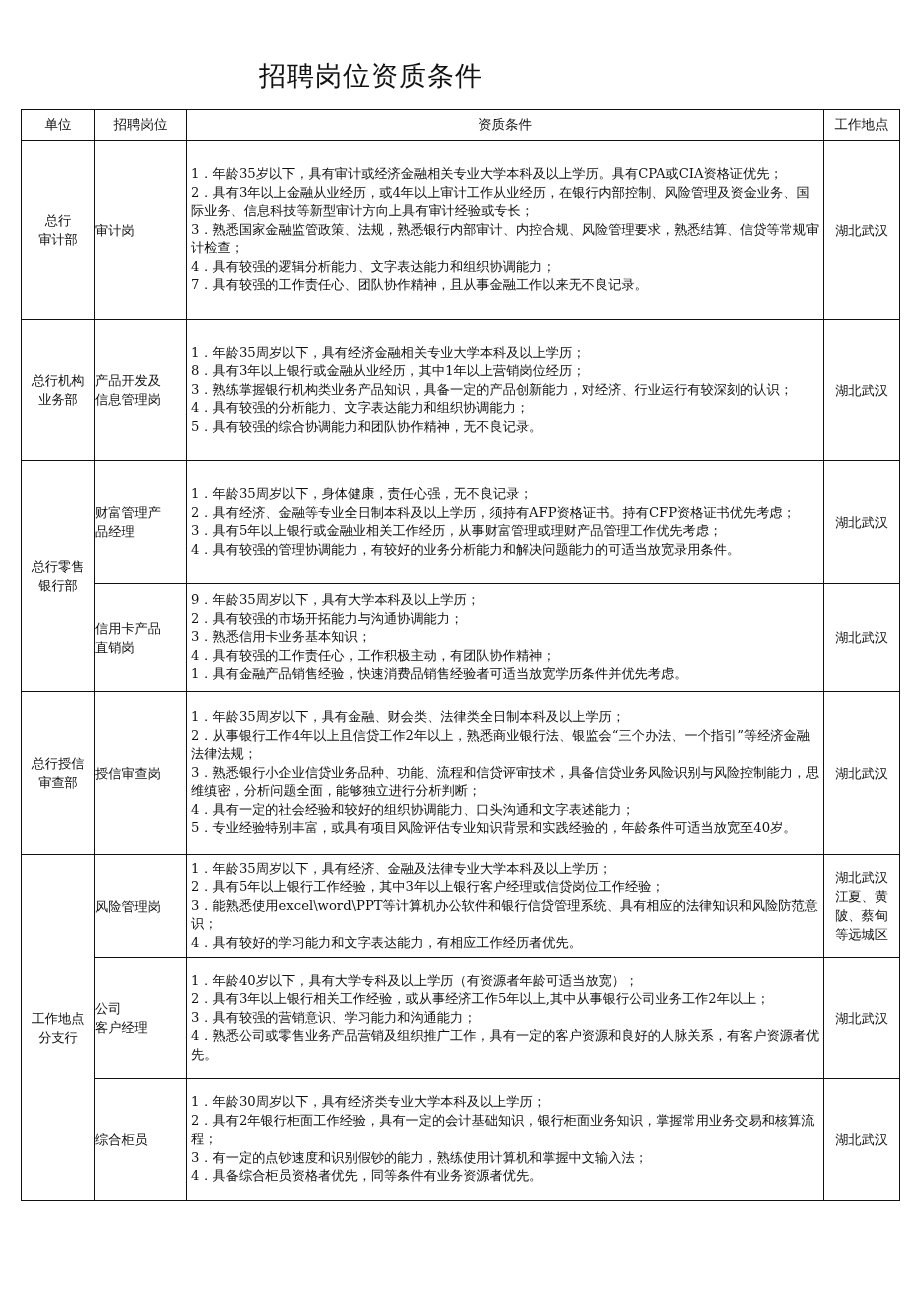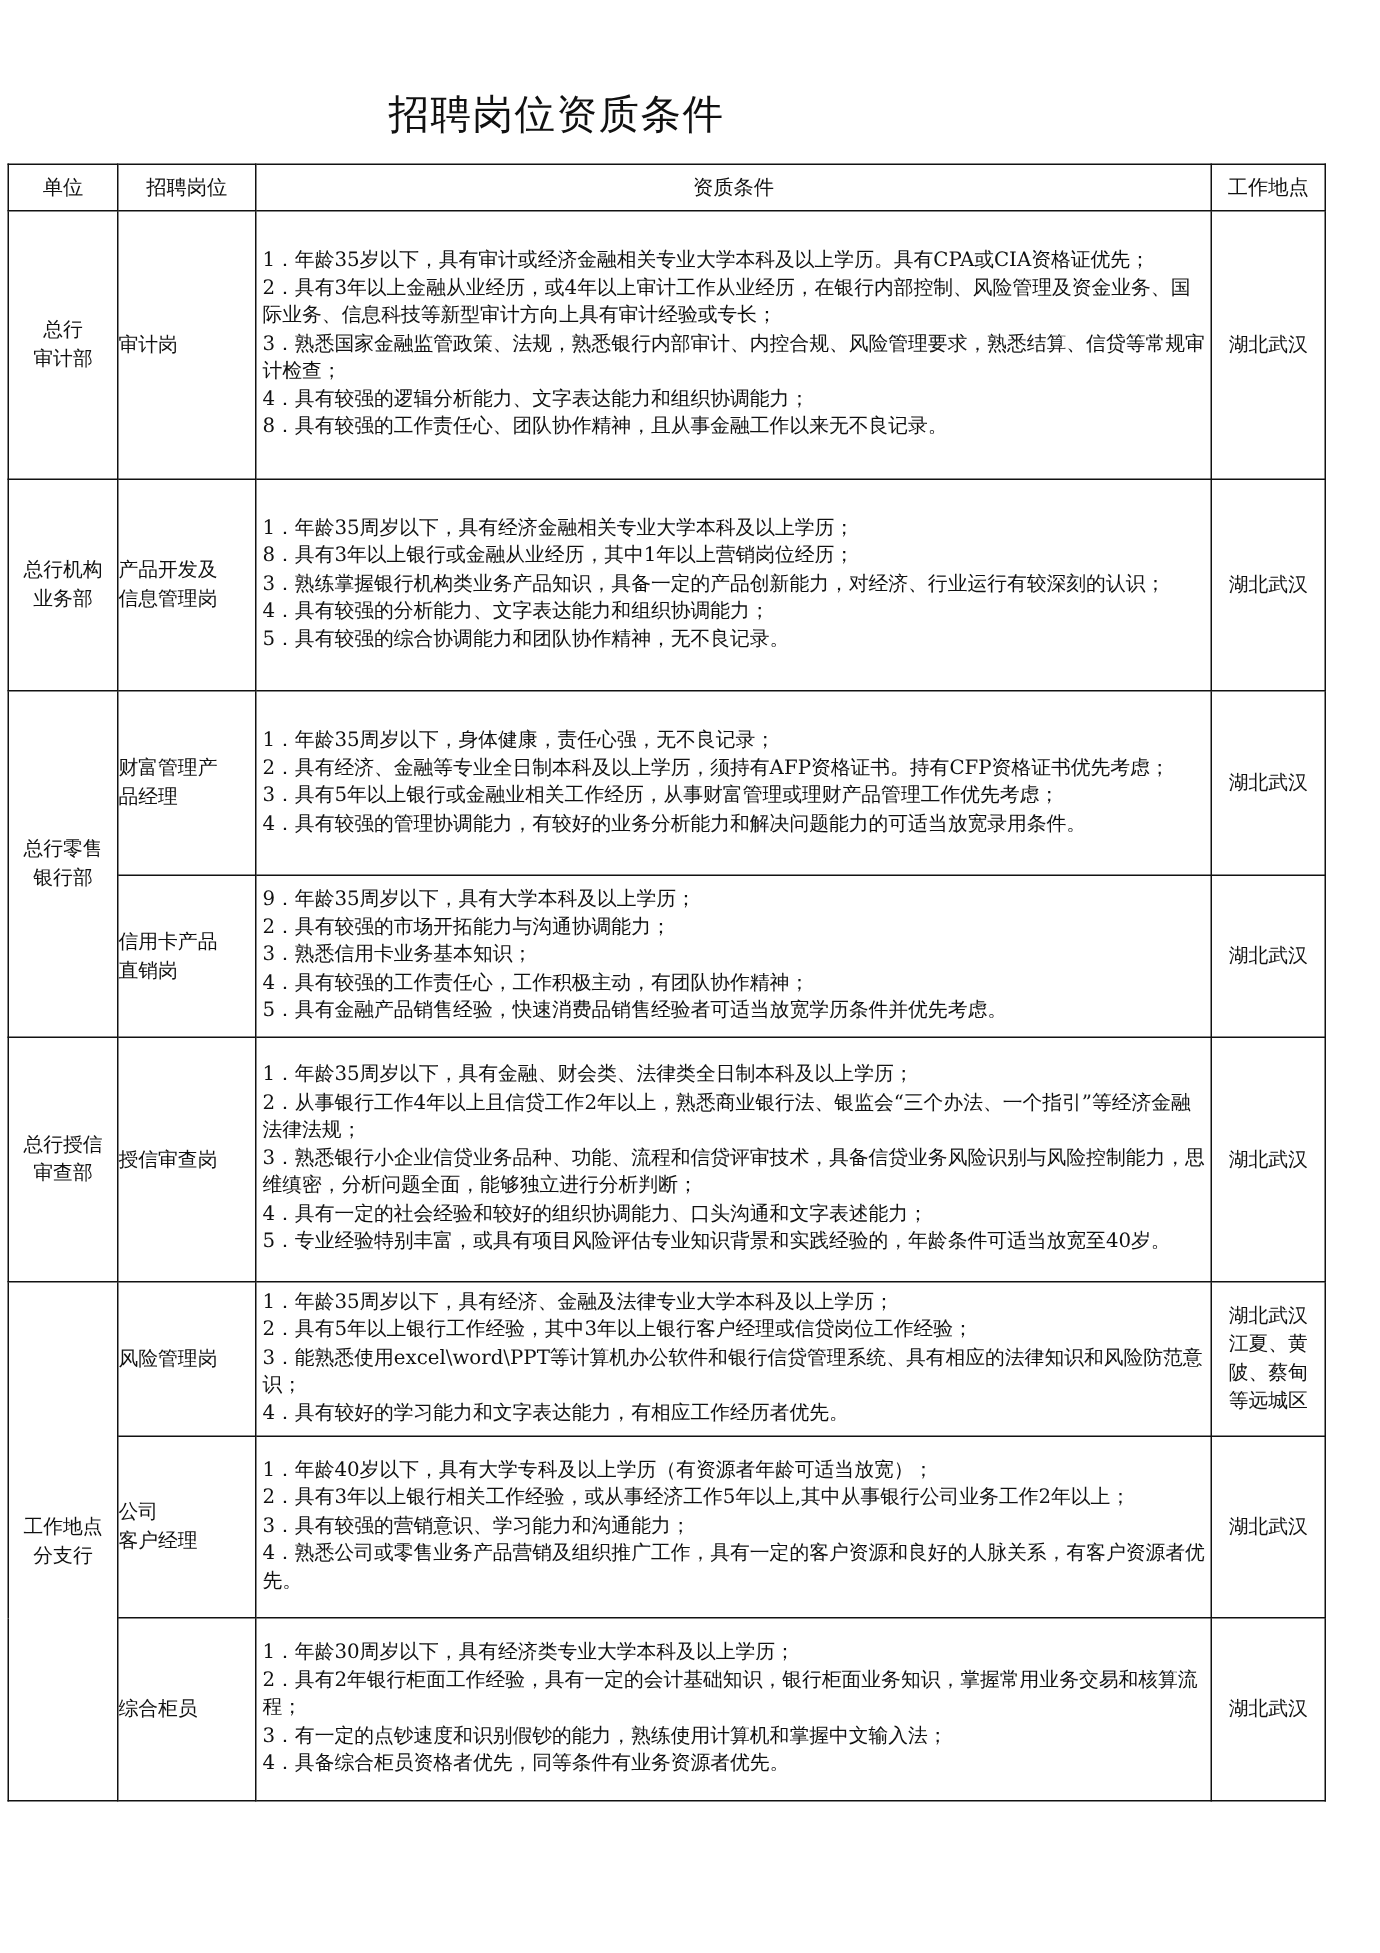--- a/index.html
+++ b/index.html
@@ -13,7 +13,7 @@
     text-align: center; font-size: 27px; letter-spacing: 1px;
   }
   table.req {
-    position: absolute; left: 5px; top: 109px;
+    position: absolute; left: 21px; top: 109px;
     width: 878px; border-collapse: collapse; table-layout: fixed;
     font-size: 13.2px;
   }

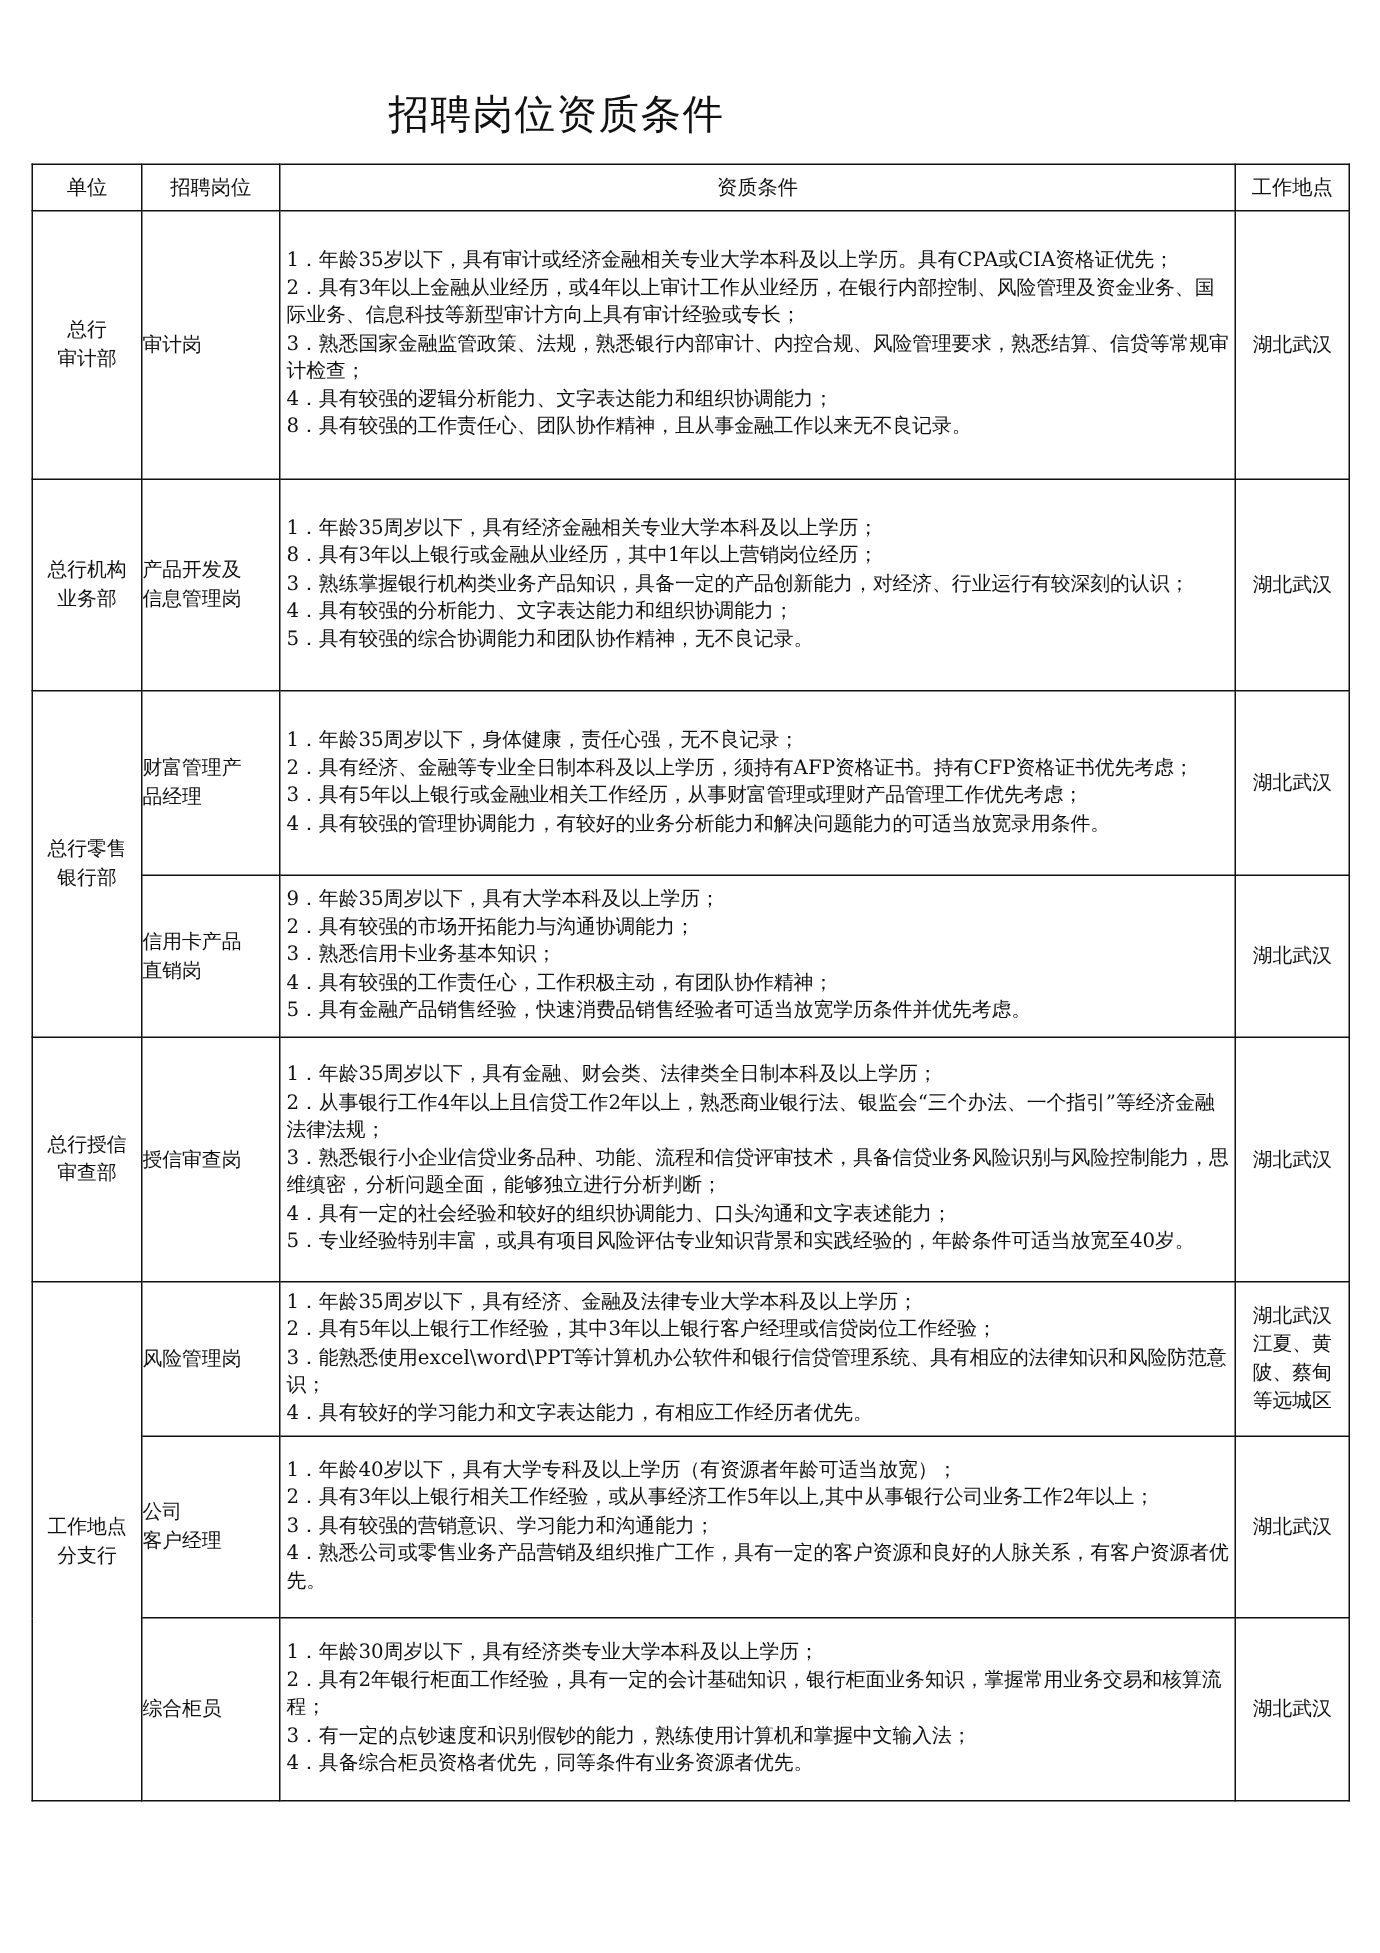--- a/index.html
+++ b/index.html
@@ -60,7 +60,7 @@
         <div>2．具有3年以上金融从业经历，或4年以上审计工作从业经历，在银行内部控制、风险管理及资金业务、国际业务、信息科技等新型审计方向上具有审计经验或专长；</div>
         <div>3．熟悉国家金融监管政策、法规，熟悉银行内部审计、内控合规、风险管理要求，熟悉结算、信贷等常规审计检查；</div>
         <div>4．具有较强的逻辑分析能力、文字表达能力和组织协调能力；</div>
-        <div>8．具有较强的工作责任心、团队协作精神，且从事金融工作以来无不良记录。</div>
+        <div>7．具有较强的工作责任心、团队协作精神，且从事金融工作以来无不良记录。</div>
       </td>
       <td class="c-loc pre">湖北武汉</td>
     </tr>

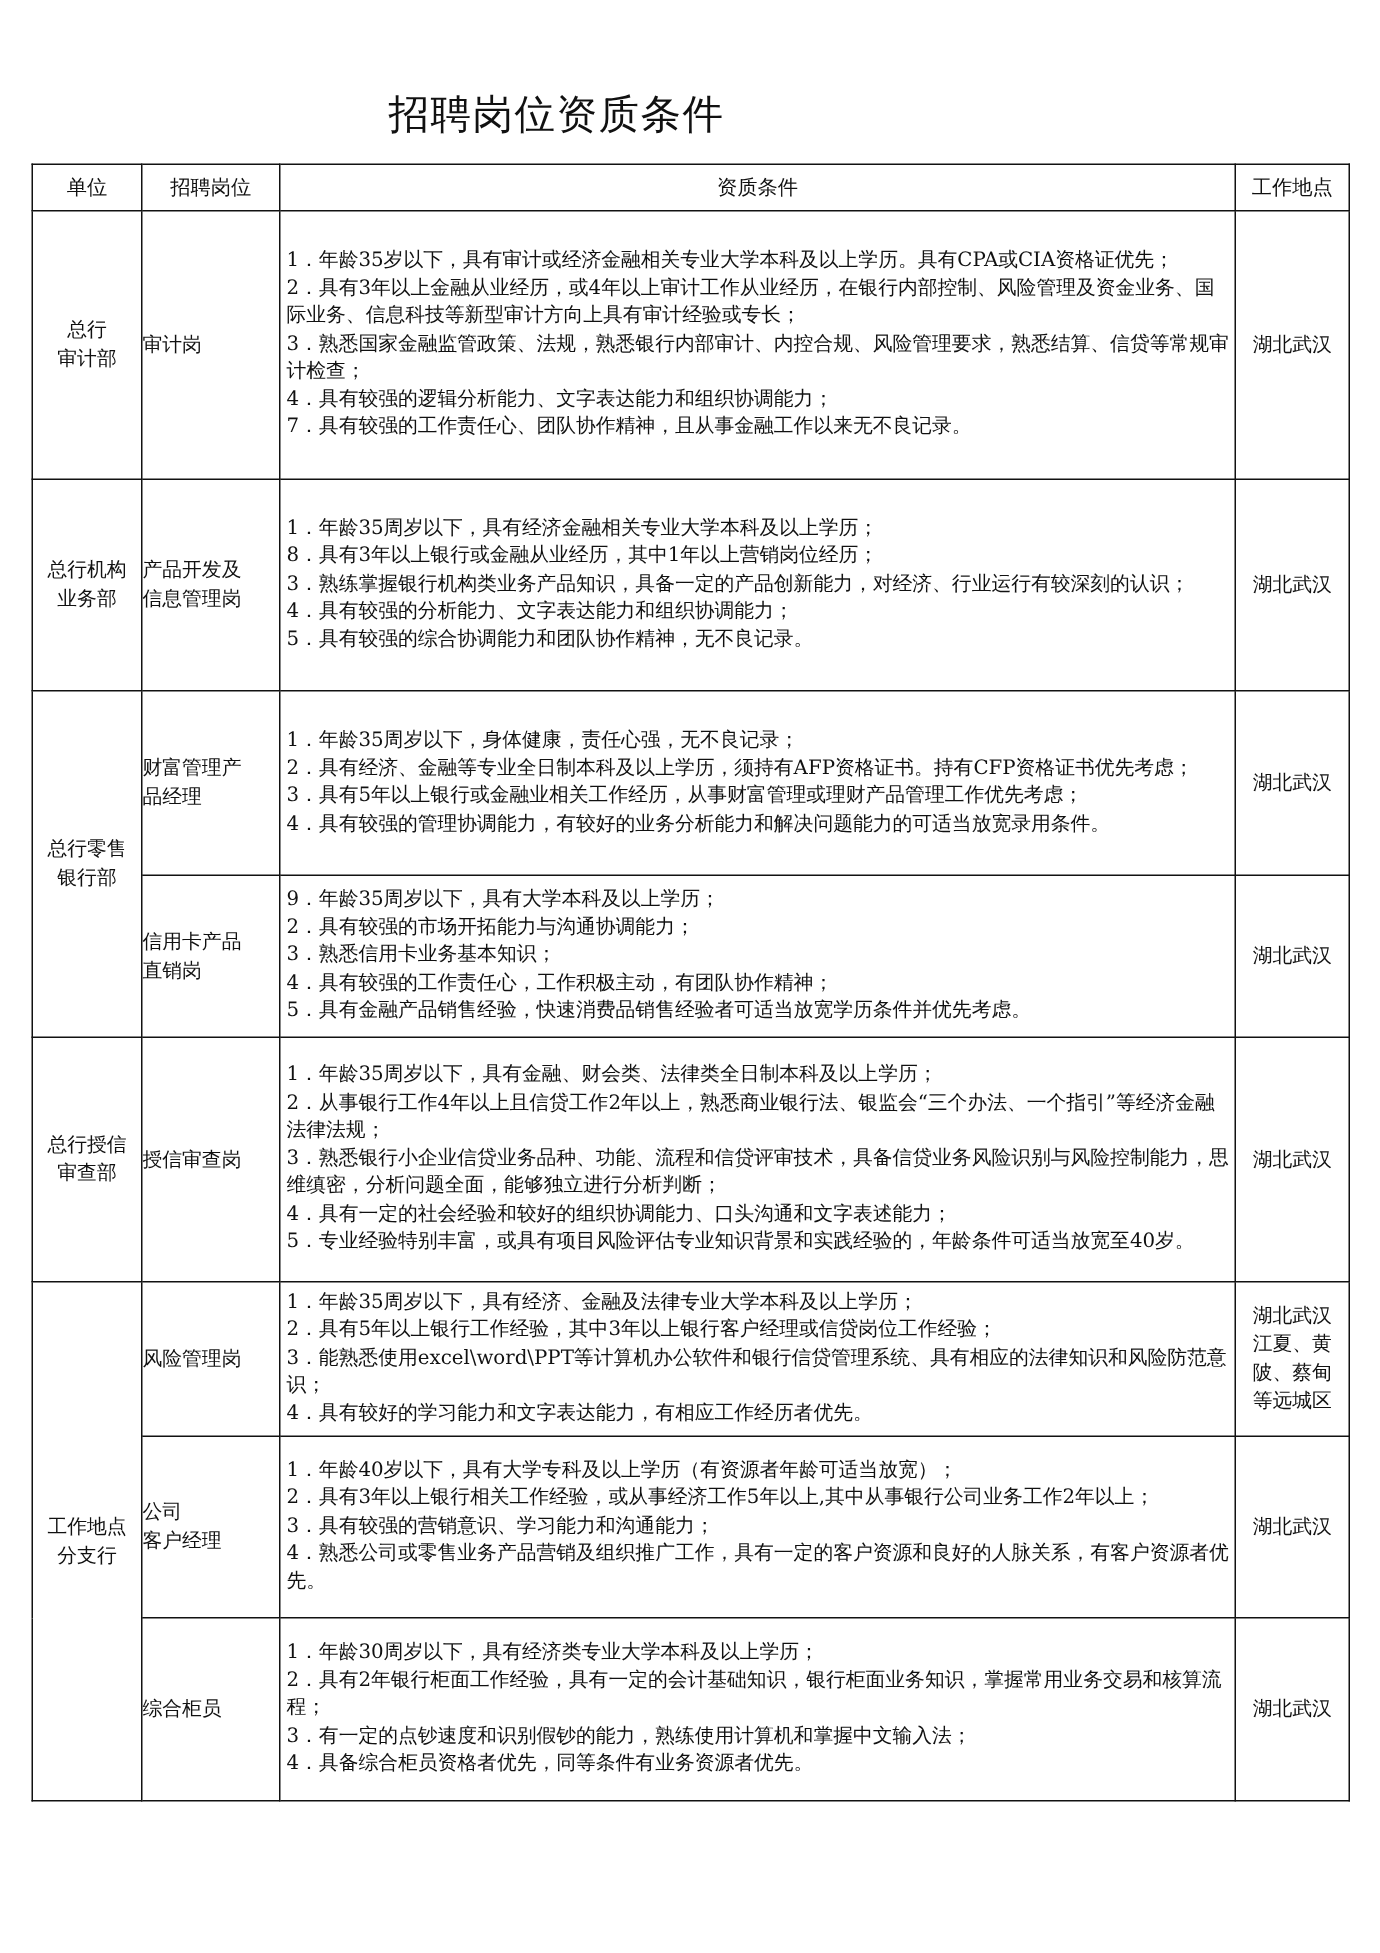--- a/index.html
+++ b/index.html
@@ -101,7 +101,7 @@
         <div>2．具有较强的市场开拓能力与沟通协调能力；</div>
         <div>3．熟悉信用卡业务基本知识；</div>
         <div>4．具有较强的工作责任心，工作积极主动，有团队协作精神；</div>
-        <div>5．具有金融产品销售经验，快速消费品销售经验者可适当放宽学历条件并优先考虑。</div>
+        <div>1．具有金融产品销售经验，快速消费品销售经验者可适当放宽学历条件并优先考虑。</div>
       </td>
       <td class="c-loc pre">湖北武汉</td>
     </tr>

